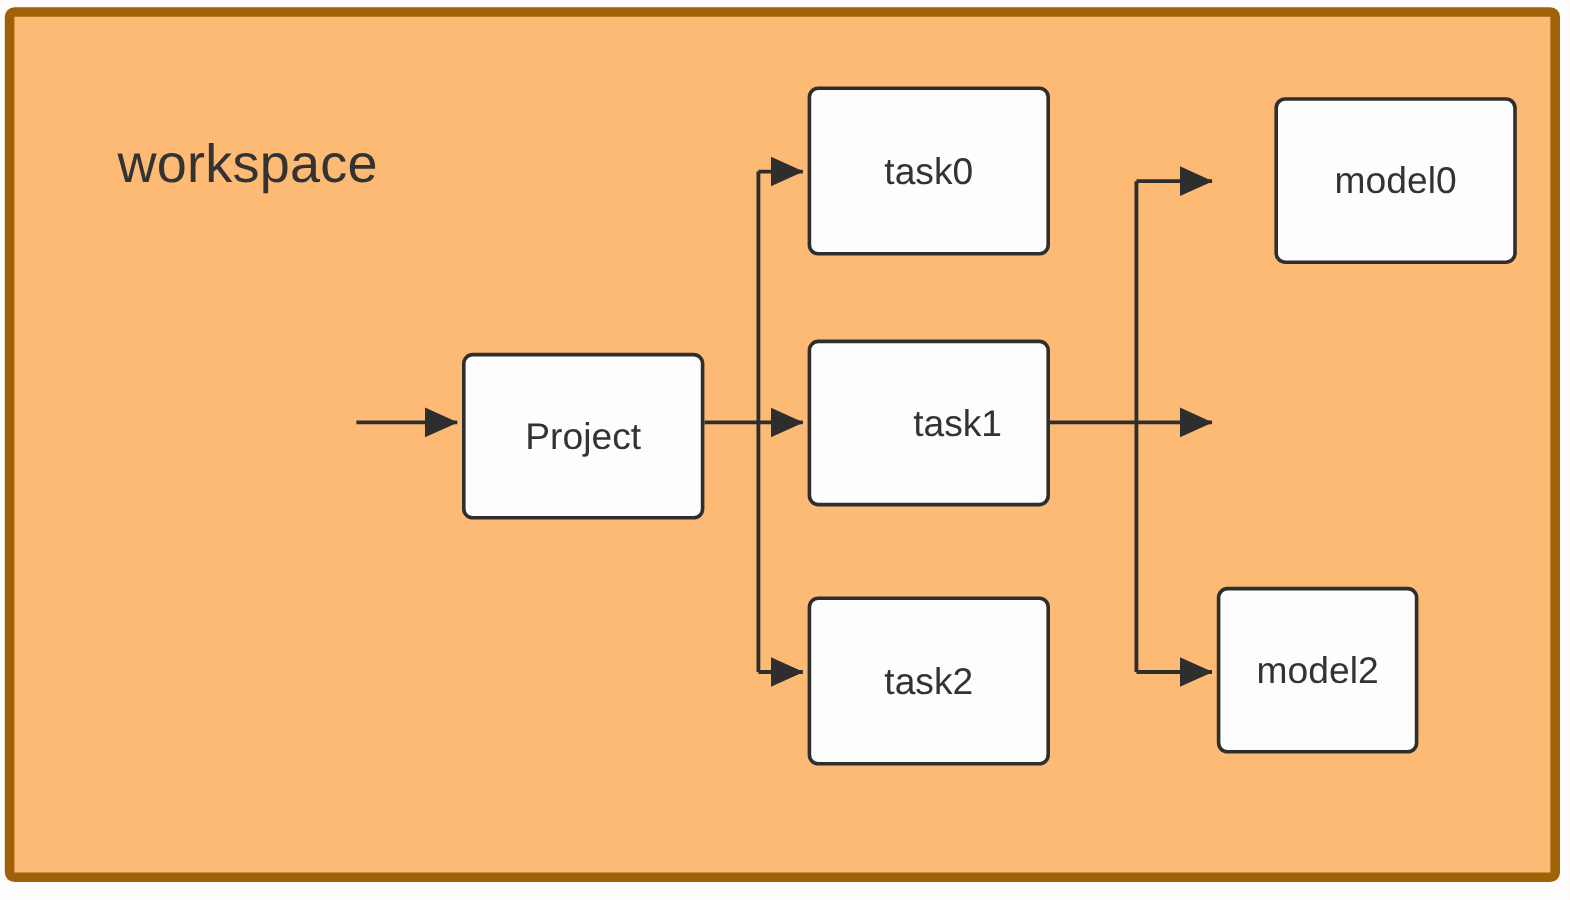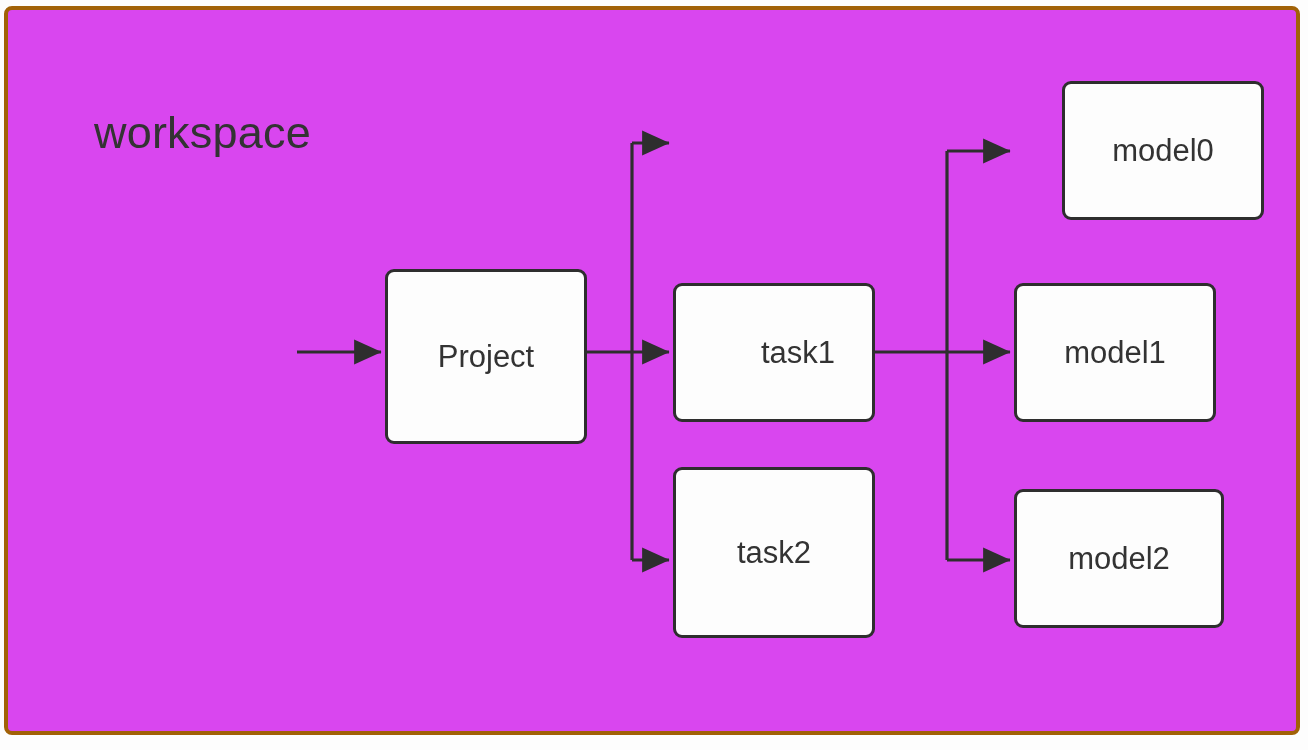--- a/index.html
+++ b/index.html
@@ -30,9 +30,9 @@
     width: 1296px;
     height: 729px;
     box-sizing: border-box;
-    border: 4px solid #a16207;
+    border: 8px solid #a16207;
     border-radius: 8px;
-    background: #d946ef;
+    background: #fdba74;
     padding-left: 12px;
   }
 

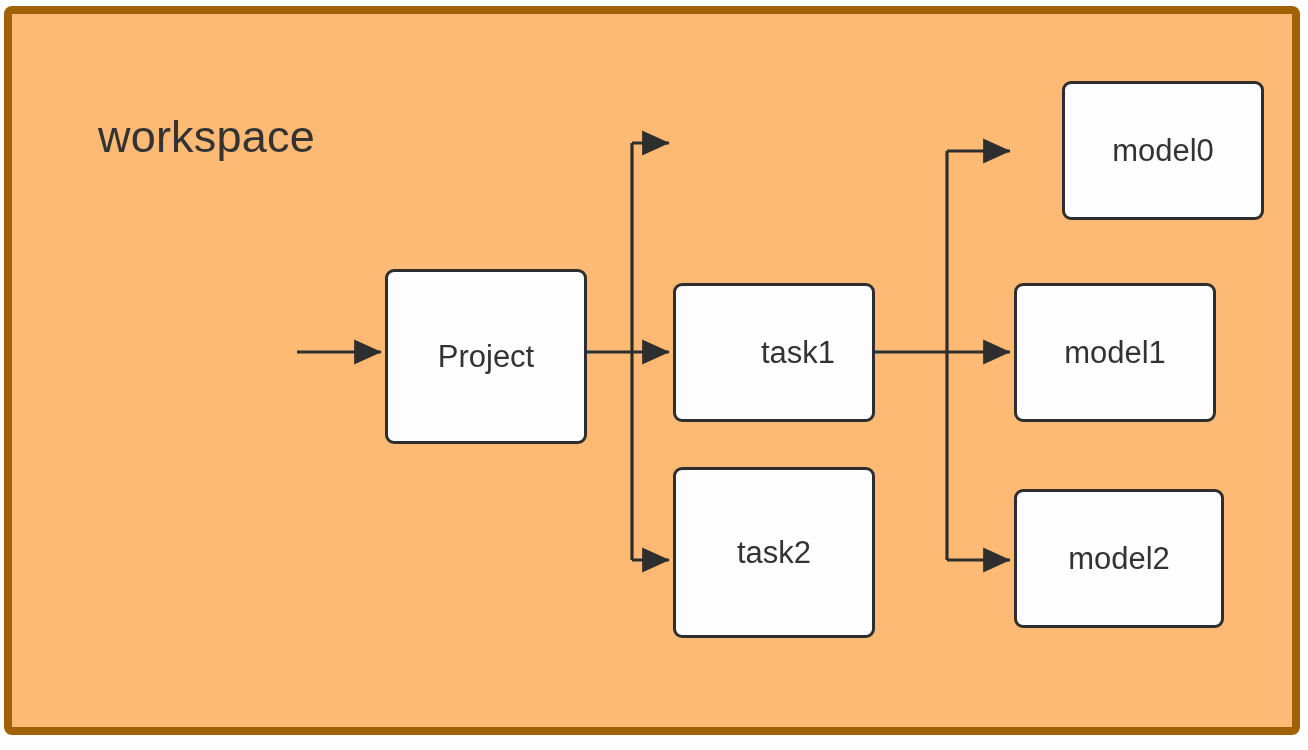--- a/index.html
+++ b/index.html
@@ -124,6 +124,9 @@
     <span class="node-label">Project</span>
   </div>
 
+  <div class="node" style="left:673px; top:72px; width:202px; height:141px;">
+    <span class="node-label">task0</span>
+  </div>
 
   <div class="node" style="left:673px; top:283px; width:202px; height:139px;padding-left:48px;">
     <span class="node-label">task1</span>

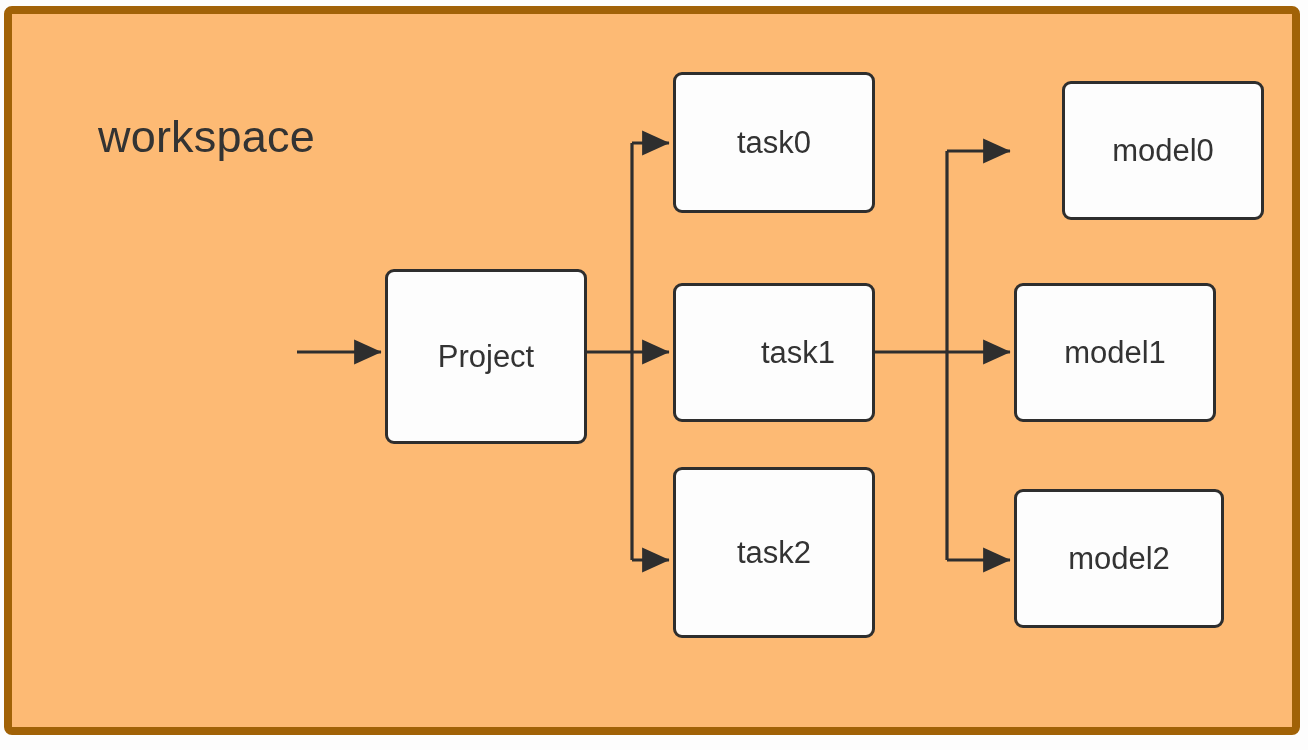--- a/index.html
+++ b/index.html
@@ -120,7 +120,7 @@
   </svg>
 
 
-  <div class="node" style="left:385px; top:269px; width:202px; height:175px;">
+  <div class="node" style="left:385px; top:294px; width:202px; height:139px;">
     <span class="node-label">Project</span>
   </div>
 

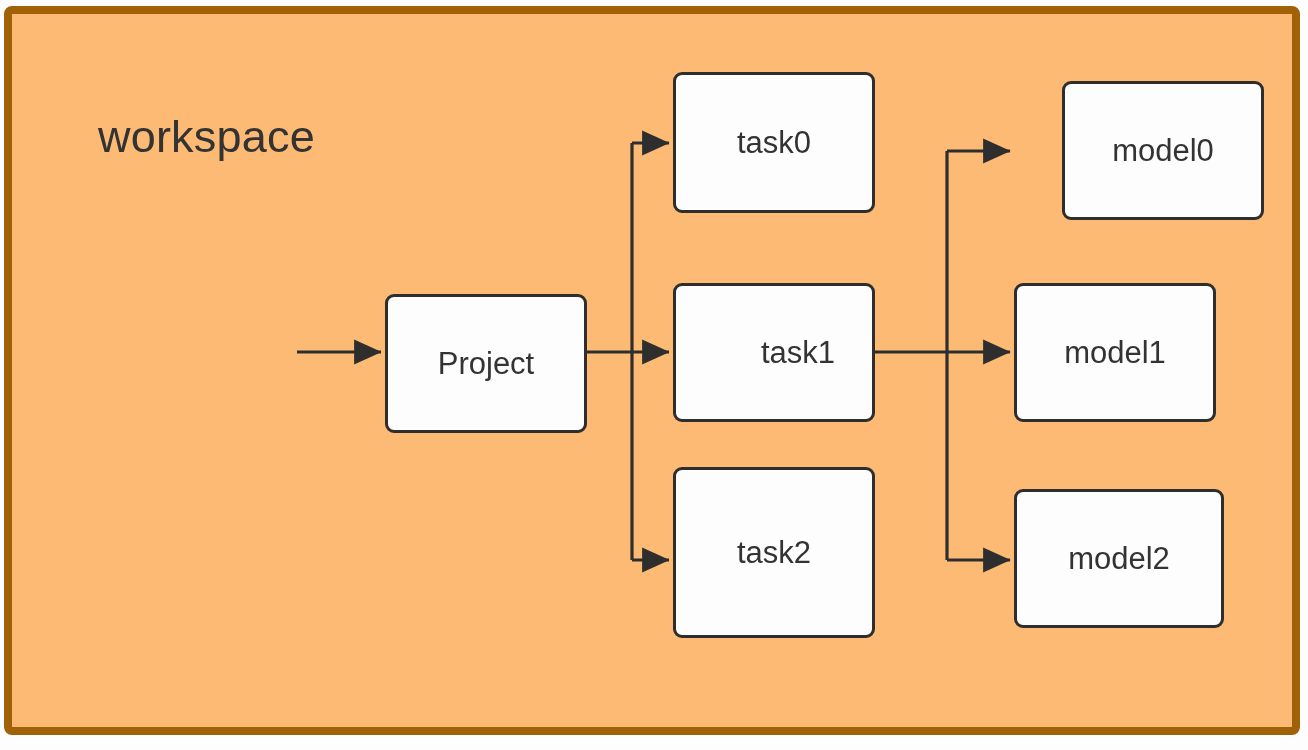--- a/index.html
+++ b/index.html
@@ -140,9 +140,6 @@
     <span class="node-label">model0</span>
   </div>
 
-  <div class="node" style="left:1014px; top:283px; width:202px; height:139px;">
-    <span class="node-label">model1</span>
-  </div>
 
   <div class="node" style="left:1014px; top:489px; width:210px; height:139px;">
     <span class="node-label">model2</span>

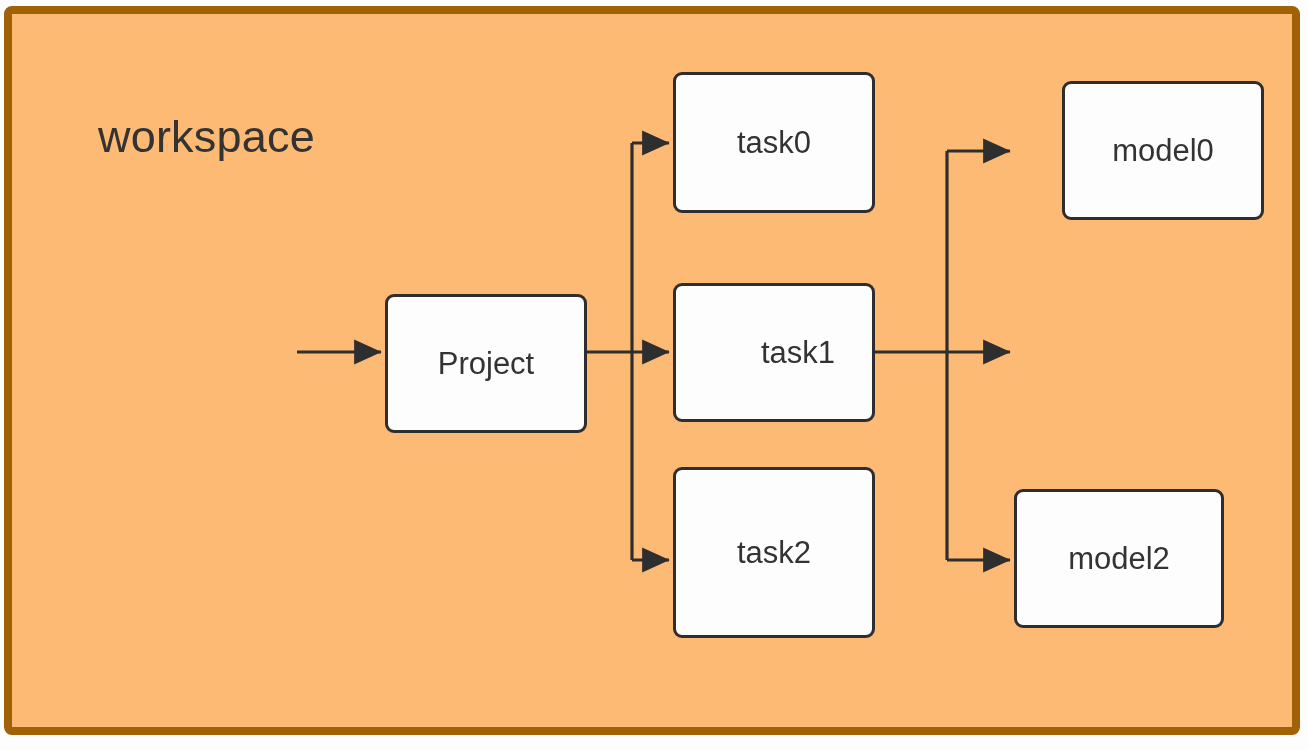--- a/index.html
+++ b/index.html
@@ -132,7 +132,7 @@
     <span class="node-label">task1</span>
   </div>
 
-  <div class="node" style="left:673px; top:467px; width:202px; height:171px;">
+  <div class="node" style="left:673px; top:497px; width:202px; height:141px;">
     <span class="node-label">task2</span>
   </div>
 

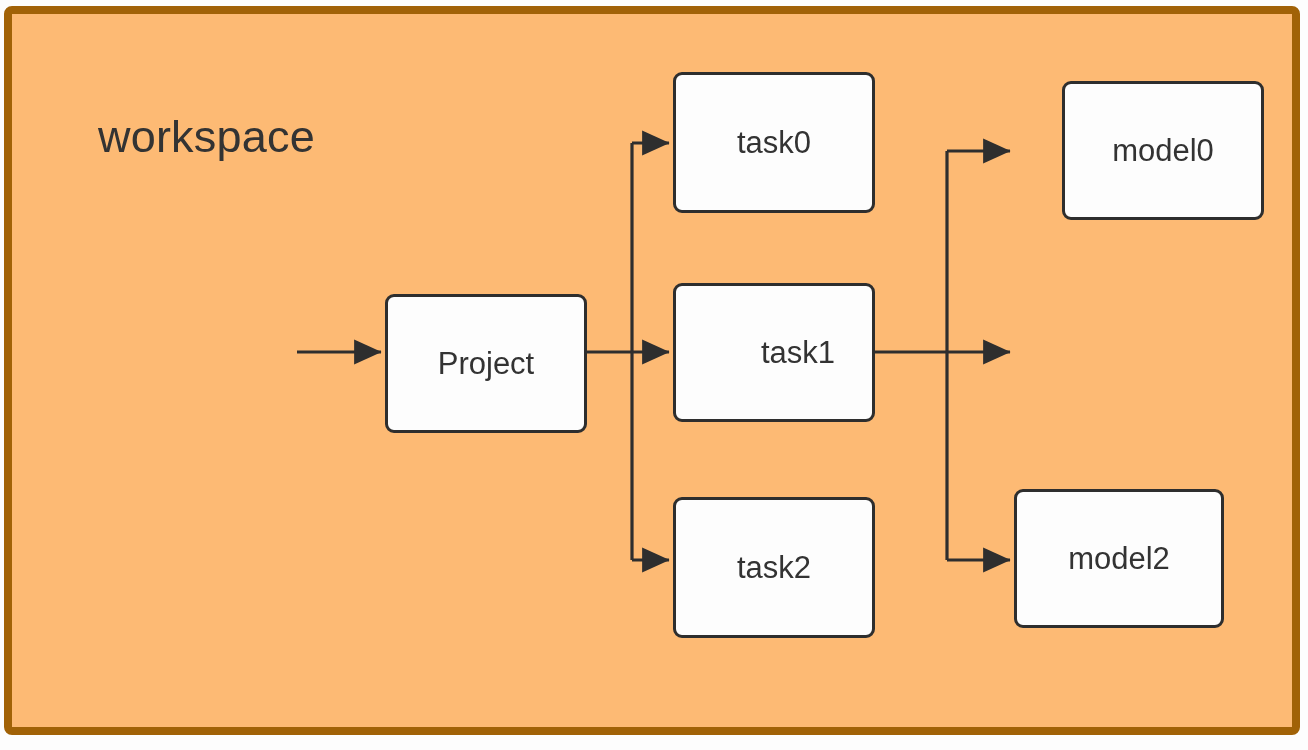--- a/index.html
+++ b/index.html
@@ -141,7 +141,7 @@
   </div>
 
 
-  <div class="node" style="left:1014px; top:489px; width:210px; height:139px;">
+  <div class="node" style="left:1014px; top:489px; width:168px; height:139px;">
     <span class="node-label">model2</span>
   </div>
 

